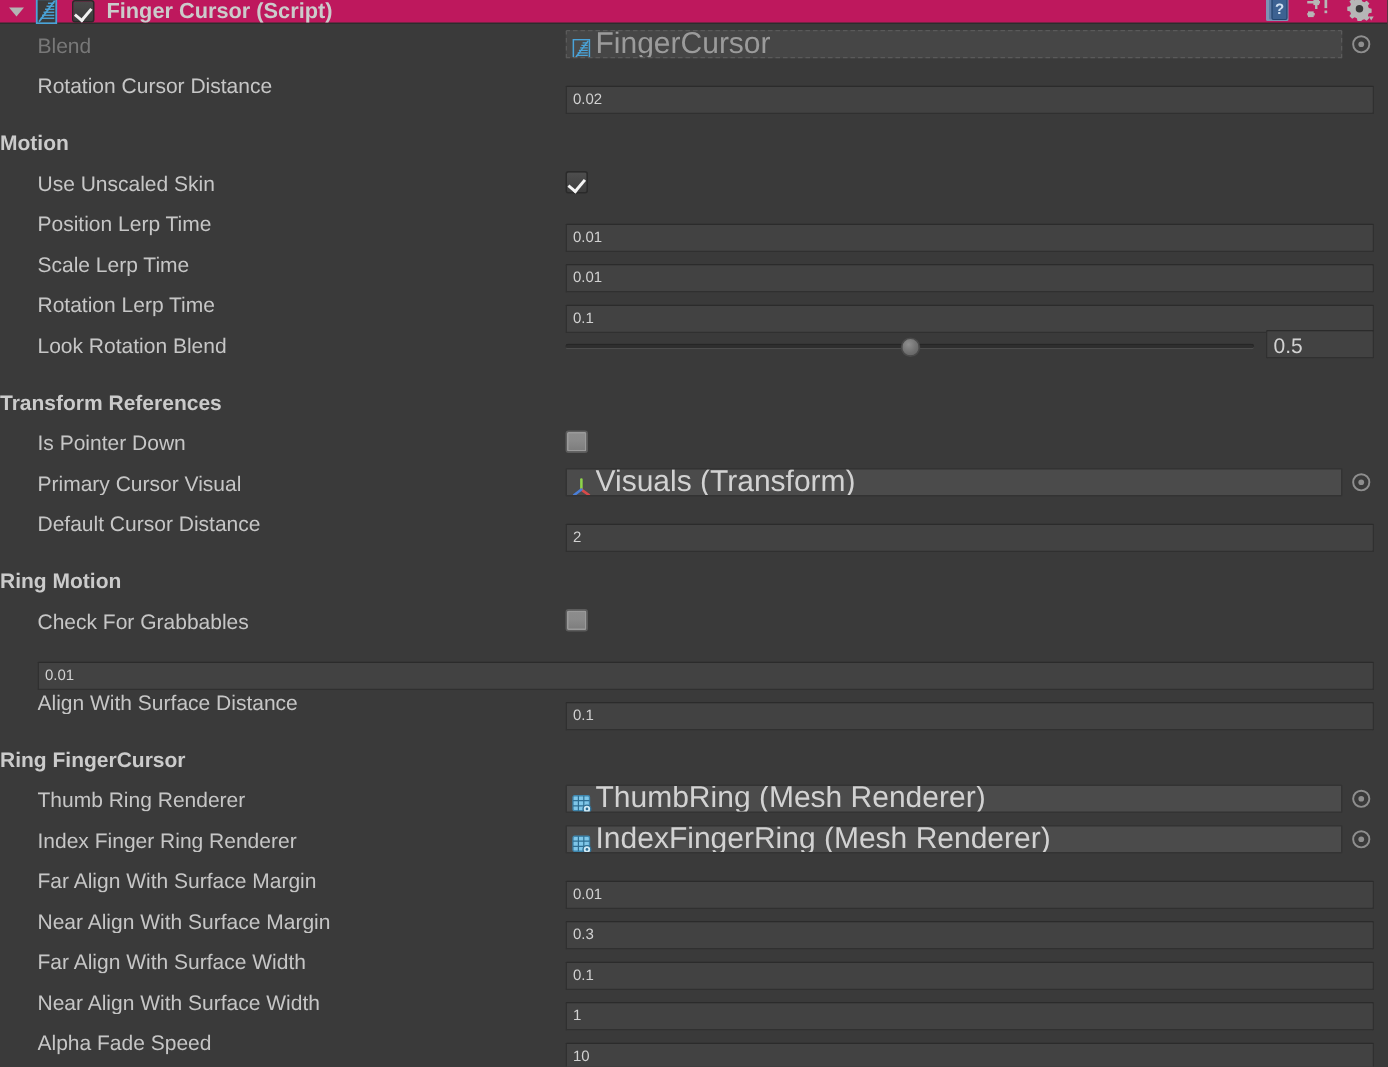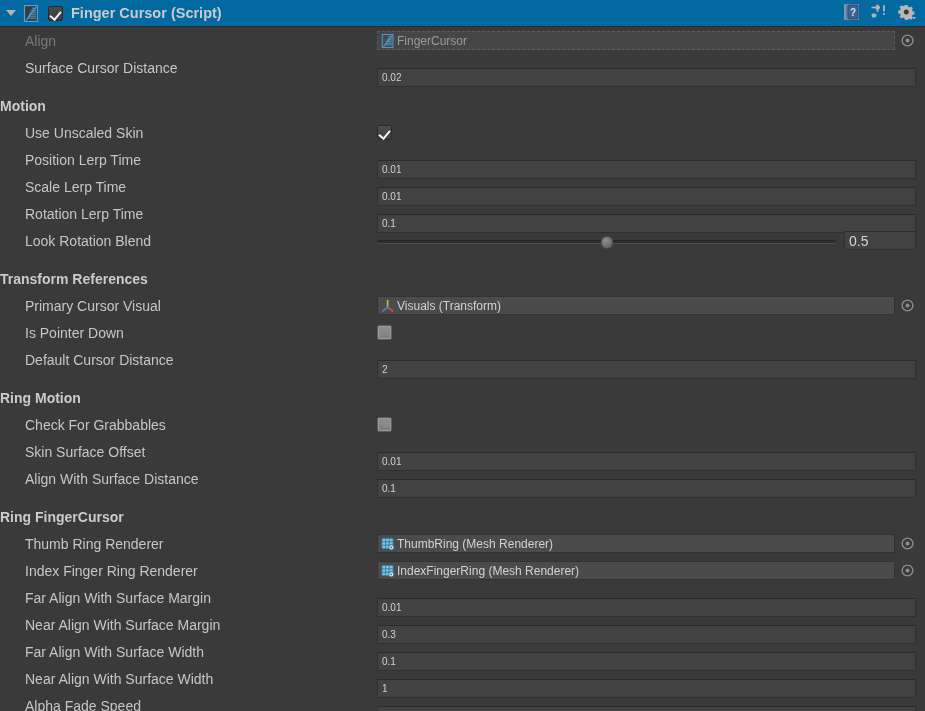--- a/index.html
+++ b/index.html
@@ -17,8 +17,8 @@
 
   
   .comp-header {
-    height: 27px;
-    background: #0369a1;
+    height: 16px;
+    background: #be185d;
     border-bottom: 1px solid #2c2c2c;
     display: flex;
     align-items: center;

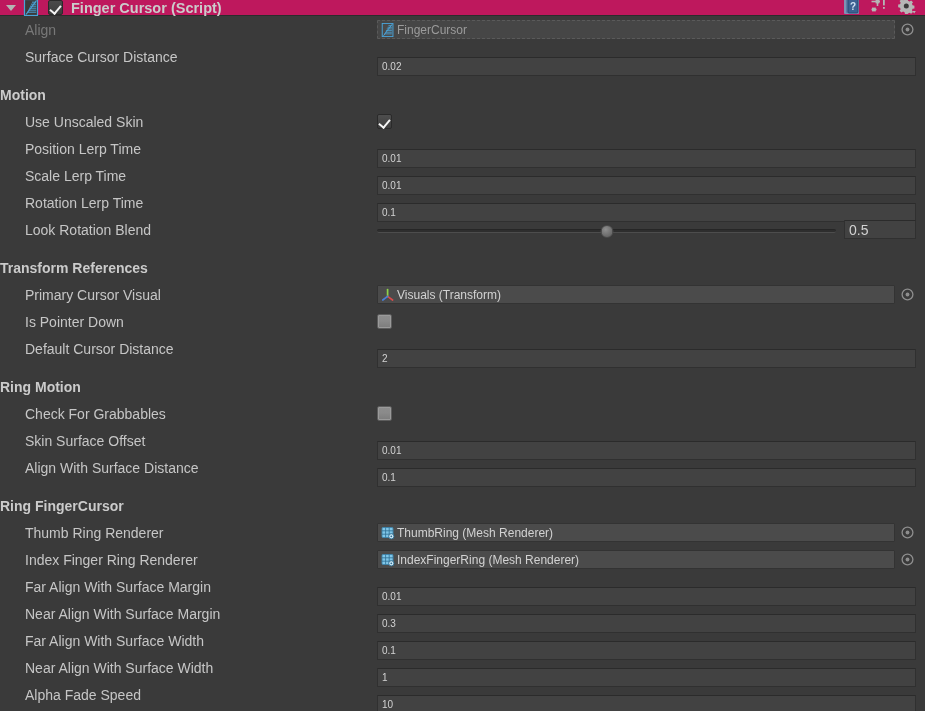--- a/index.html
+++ b/index.html
@@ -312,7 +312,7 @@
 
 <div class="rows" id="body">
     <div class="row">
-      <div class="label dim">Align</div>
+      <div class="label dim">Blend</div>
       <div class="field-wrap">
         <div class="obj-field disabled">
           <span class="obj-ico"><svg width="14" height="14" viewBox="0 0 17 17">

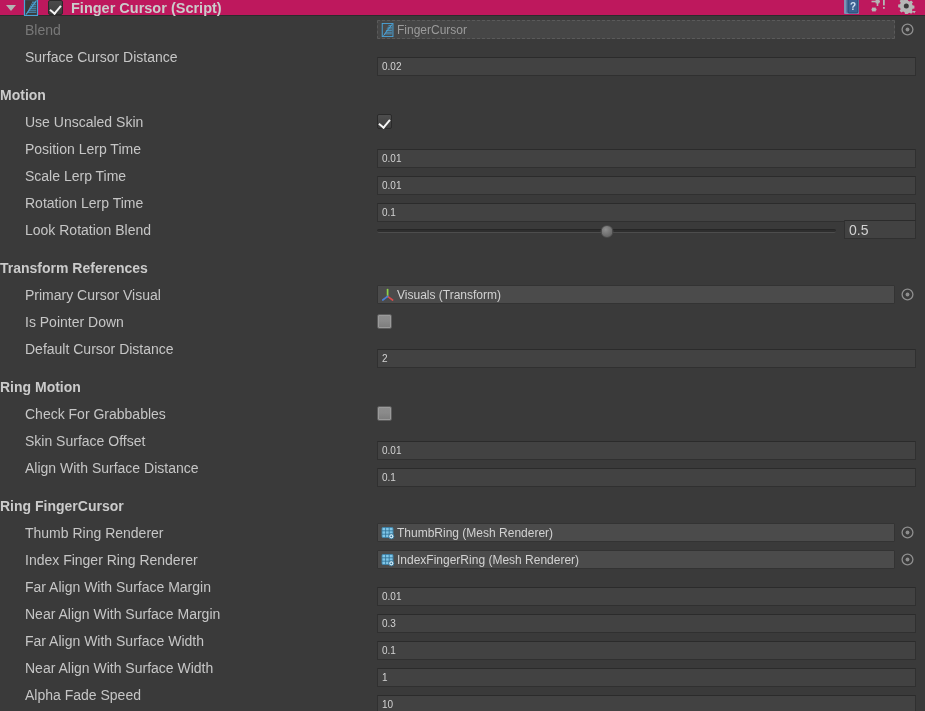--- a/index.html
+++ b/index.html
@@ -137,7 +137,7 @@
     display: flex;
     align-items: center;
     padding: 0 3px;
-    font-size: 12px;
+    font-size: 20px;
     color: #d2d2d2;
     min-width: 0;
     overflow: hidden;

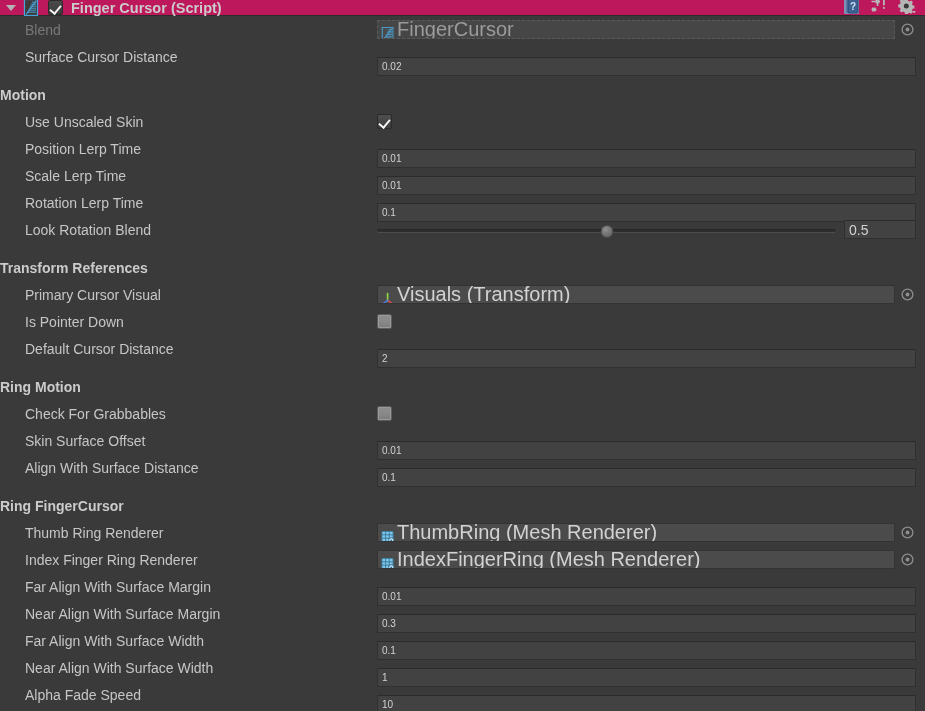--- a/index.html
+++ b/index.html
@@ -338,7 +338,7 @@
       </div>
     </div>
     <div class="row">
-      <div class="label">Surface Cursor Distance</div>
+      <div class="label">Rotation Cursor Distance</div>
       <div class="field-wrap">
         <div class="num-field">0.02</div>
       </div>

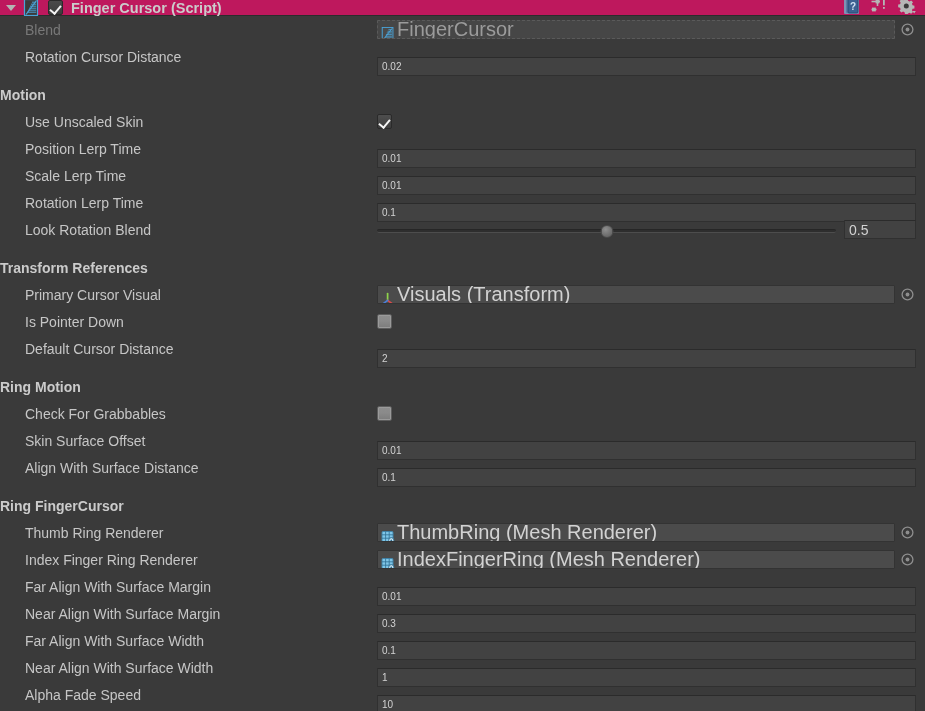--- a/index.html
+++ b/index.html
@@ -382,6 +382,12 @@
     <div class="gap"></div>
     <div class="section-head">Transform References</div>
     <div class="row">
+      <div class="label">Is Pointer Down</div>
+      <div class="field-wrap">
+        <div class="cb off"></div>
+      </div>
+    </div>
+    <div class="row">
       <div class="label">Primary Cursor Visual</div>
       <div class="field-wrap">
         <div class="obj-field">
@@ -400,12 +406,6 @@
             <circle cx="6.5" cy="6.5" r="1.9" fill="#8e8e8e"></circle>
           </svg>
         </span>
-      </div>
-    </div>
-    <div class="row">
-      <div class="label">Is Pointer Down</div>
-      <div class="field-wrap">
-        <div class="cb off"></div>
       </div>
     </div>
     <div class="row">

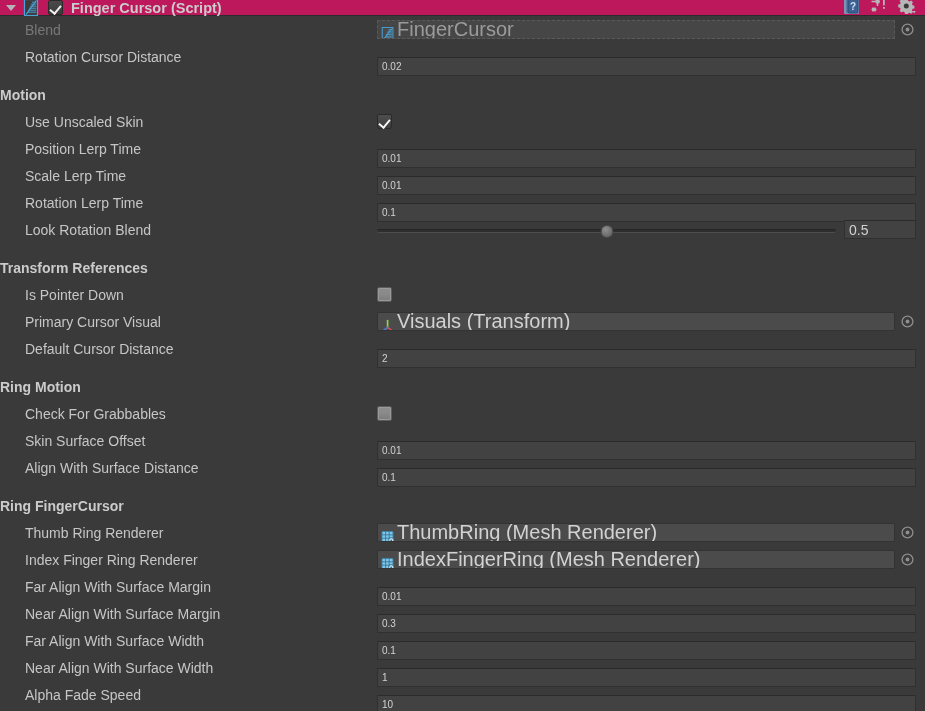--- a/index.html
+++ b/index.html
@@ -423,7 +423,6 @@
       </div>
     </div>
     <div class="row">
-      <div class="label">Skin Surface Offset</div>
       <div class="field-wrap">
         <div class="num-field">0.01</div>
       </div>

